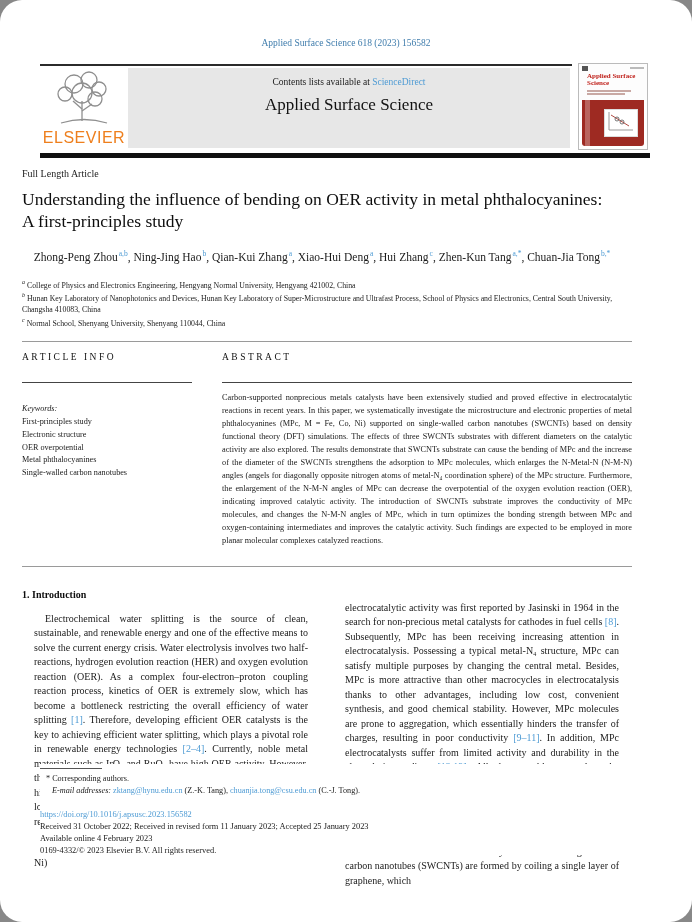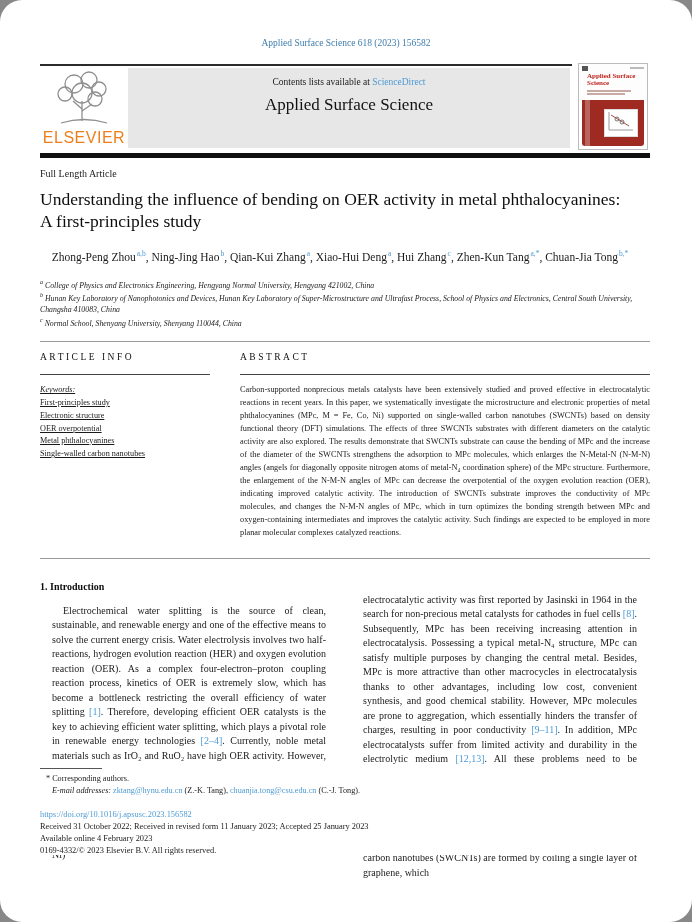--- a/index.html
+++ b/index.html
@@ -44,7 +44,7 @@
   .cover-chart { position:absolute; top:9px; right:6px; width:32px; height:26px; background:#fff; border:1px solid #ddd; }
 
   
-  .content { position:absolute; top:168px; left:40px; width:610px; }
+  .content { position:absolute; top:168px; left:22px; width:610px; }
   .article-type { font-size:10px; color:#222; }
   .title { font-size:17.5px; font-weight:normal; line-height:1.28; margin:9px 0 0 0;
     max-width:582px; color:#0d0d0d; }

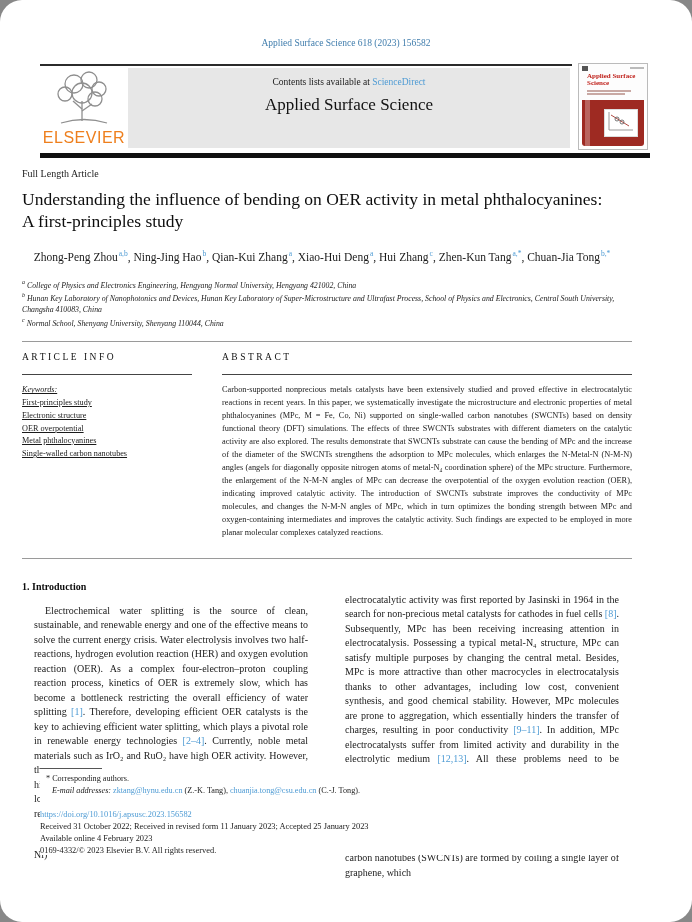--- a/index.html
+++ b/index.html
@@ -51,7 +51,7 @@
   .authors { margin-top:15px; font-size:11.5px; max-width:600px; line-height:1.5;text-align:center; }
   .authors sup { color:var(--link_blue); font-size:7.5px; margin-left:1px; }
   .affiliations { margin-top:12px; font-size:7.8px; line-height:1.5; color:#222; }
-  .affil-text { font-style:italic; }
+  .affil-text { }
   .affiliations sup { font-size:6px; font-style:italic; }
 
   .info-abstract { display:flex; margin-top:12px; border-top:1px solid #9a9a9a;

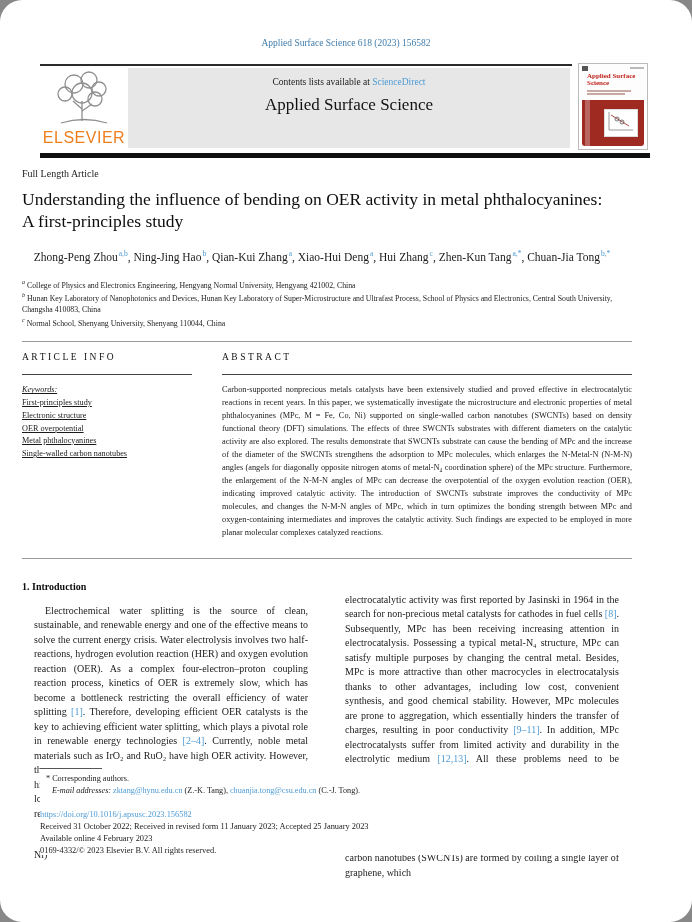--- a/index.html
+++ b/index.html
@@ -59,7 +59,7 @@
   .info-col { width:170px; margin-right:30px; flex-shrink:0; }
   .abs-col { flex:1; }
   .col-heading { font-size:9.5px; letter-spacing:2.5px; color:#111;
-    border-bottom:1px solid #444; padding-bottom:12px; }
+    border-bottom:1px solid #444; padding-bottom:20px; }
   .keywords { margin-top:9px; font-size:8.2px; line-height:1.55;text-decoration:underline; }
   .kw-label { font-style:italic; }
   .abstract-text { margin:9px 0 0 0; font-size:8.3px; line-height:1.56; text-align:justify; }

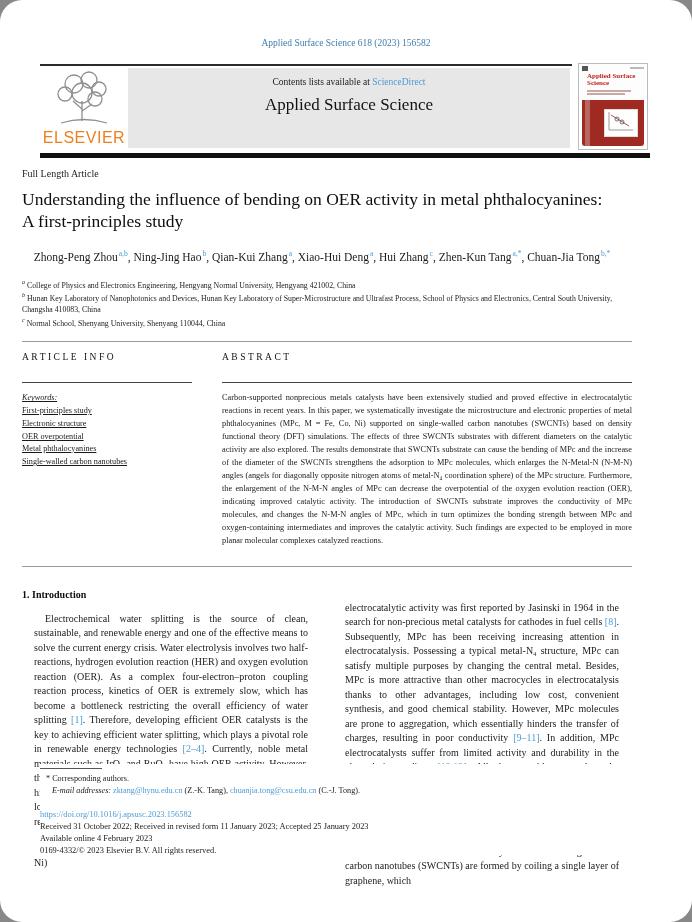--- a/index.html
+++ b/index.html
@@ -60,7 +60,7 @@
   .abs-col { flex:1; }
   .col-heading { font-size:9.5px; letter-spacing:2.5px; color:#111;
     border-bottom:1px solid #444; padding-bottom:20px; }
-  .keywords { margin-top:9px; font-size:8.2px; line-height:1.55;text-decoration:underline; }
+  .keywords { margin-top:20px; font-size:8.2px; line-height:1.55; }
   .kw-label { font-style:italic; }
   .abstract-text { margin:9px 0 0 0; font-size:8.3px; line-height:1.56; text-align:justify; }
 

